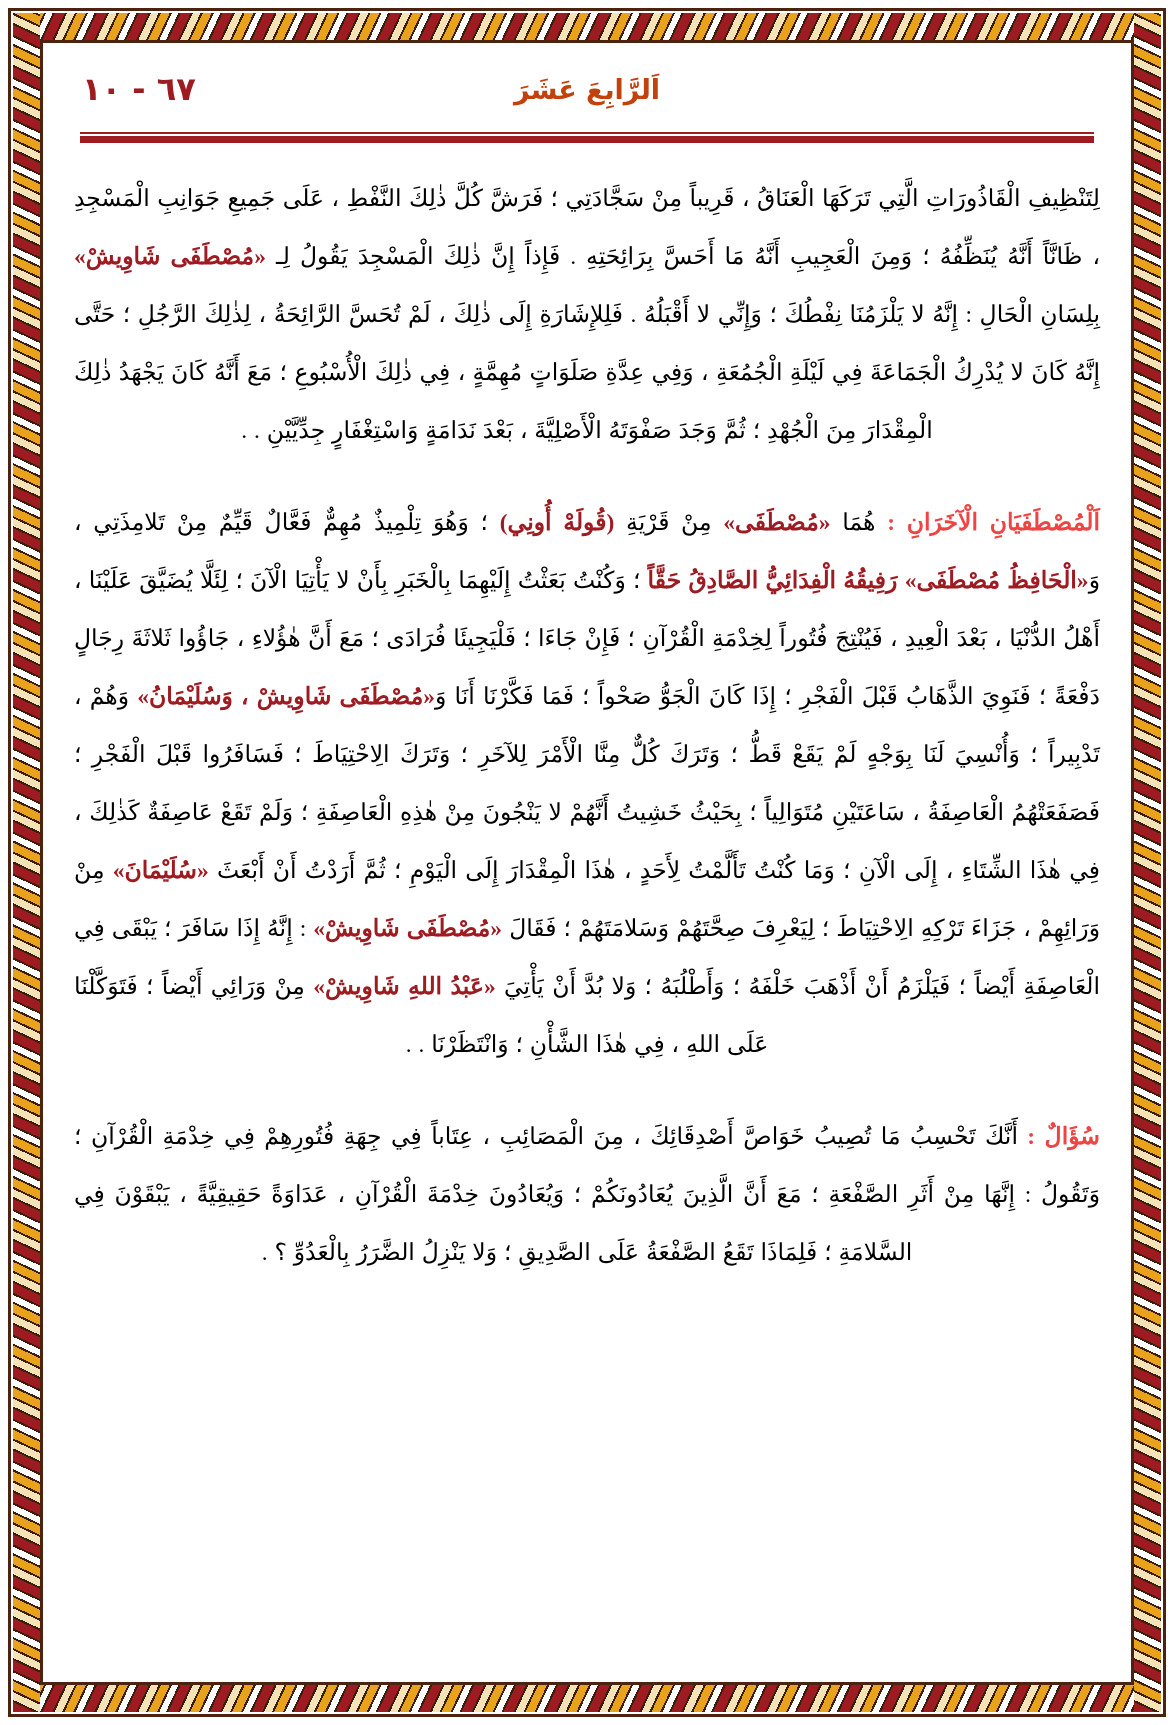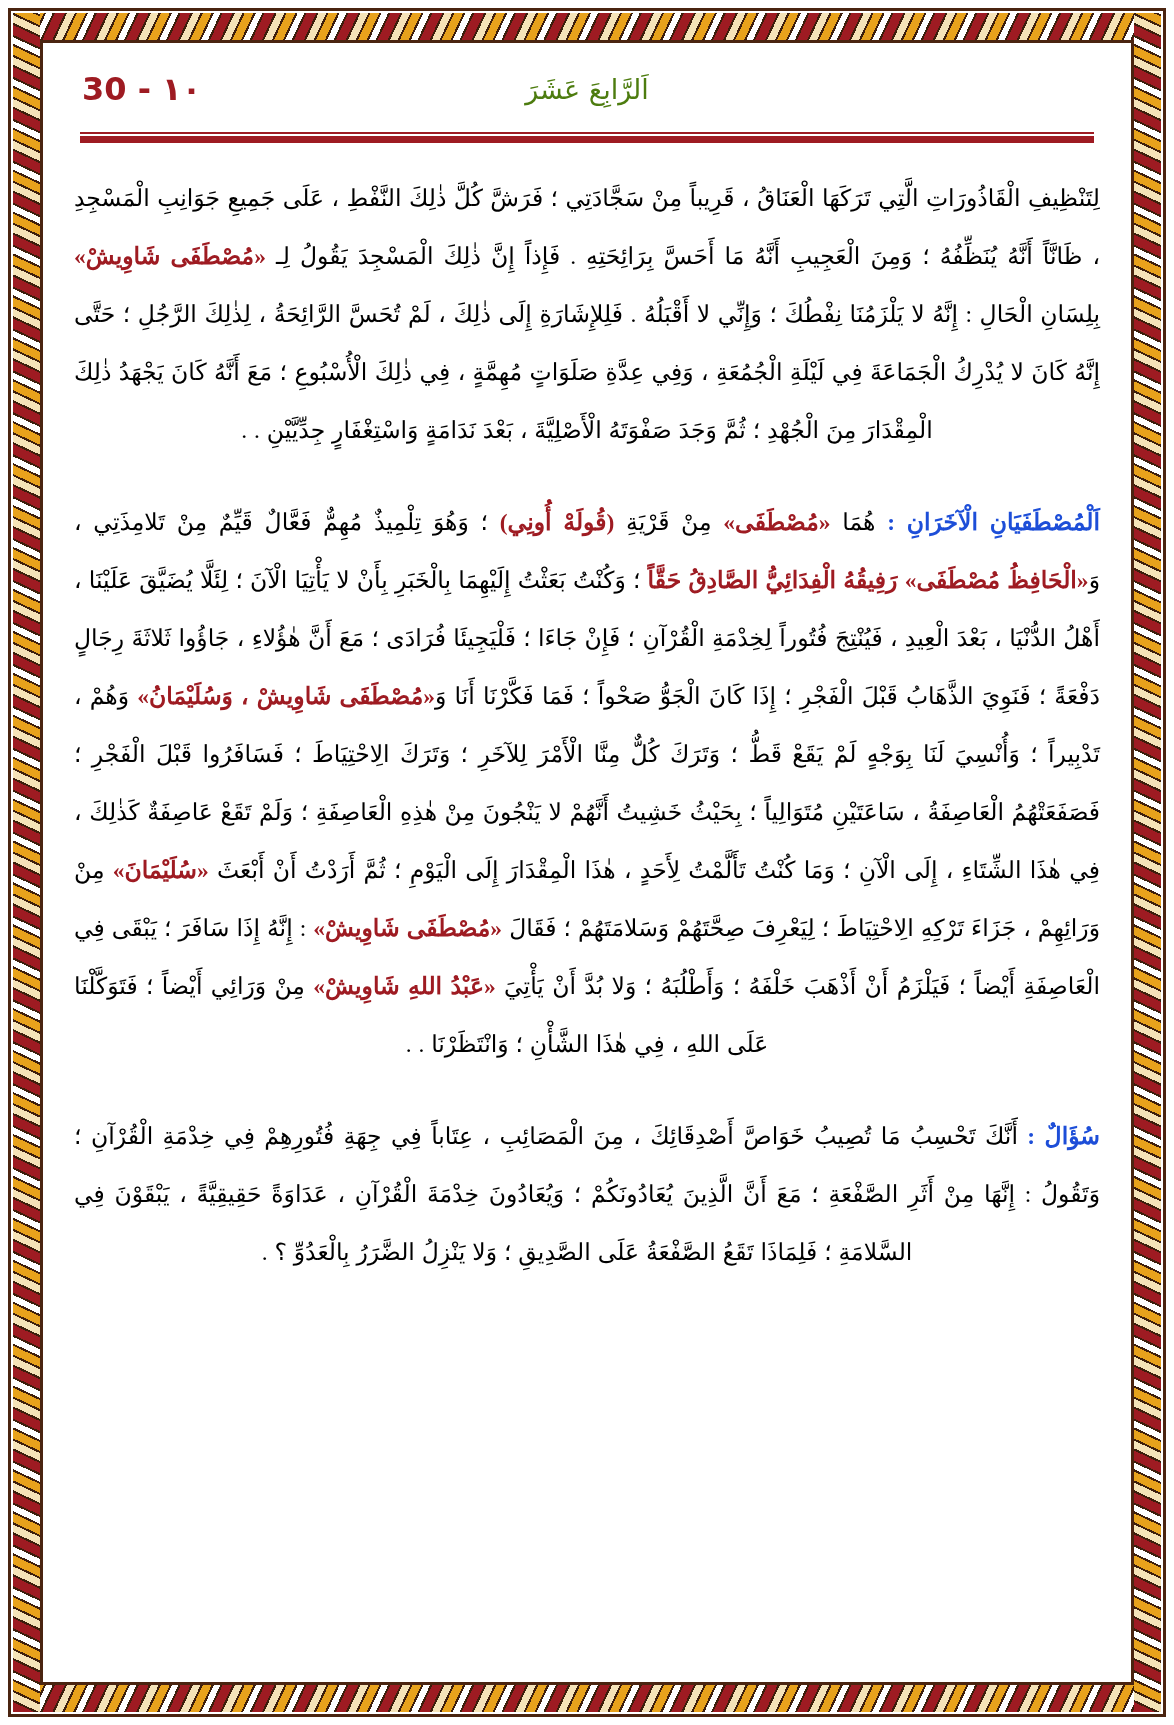--- a/index.html
+++ b/index.html
@@ -182,7 +182,7 @@
   <div class="content">
 
     <div class="header">
-      <div class="header-page">30 - ١٠</div>
+      <div class="header-page">٦٧ - ١٠</div>
       <div class="header-title">اَلرَّابِعَ عَشَرَ</div>
     </div>
 

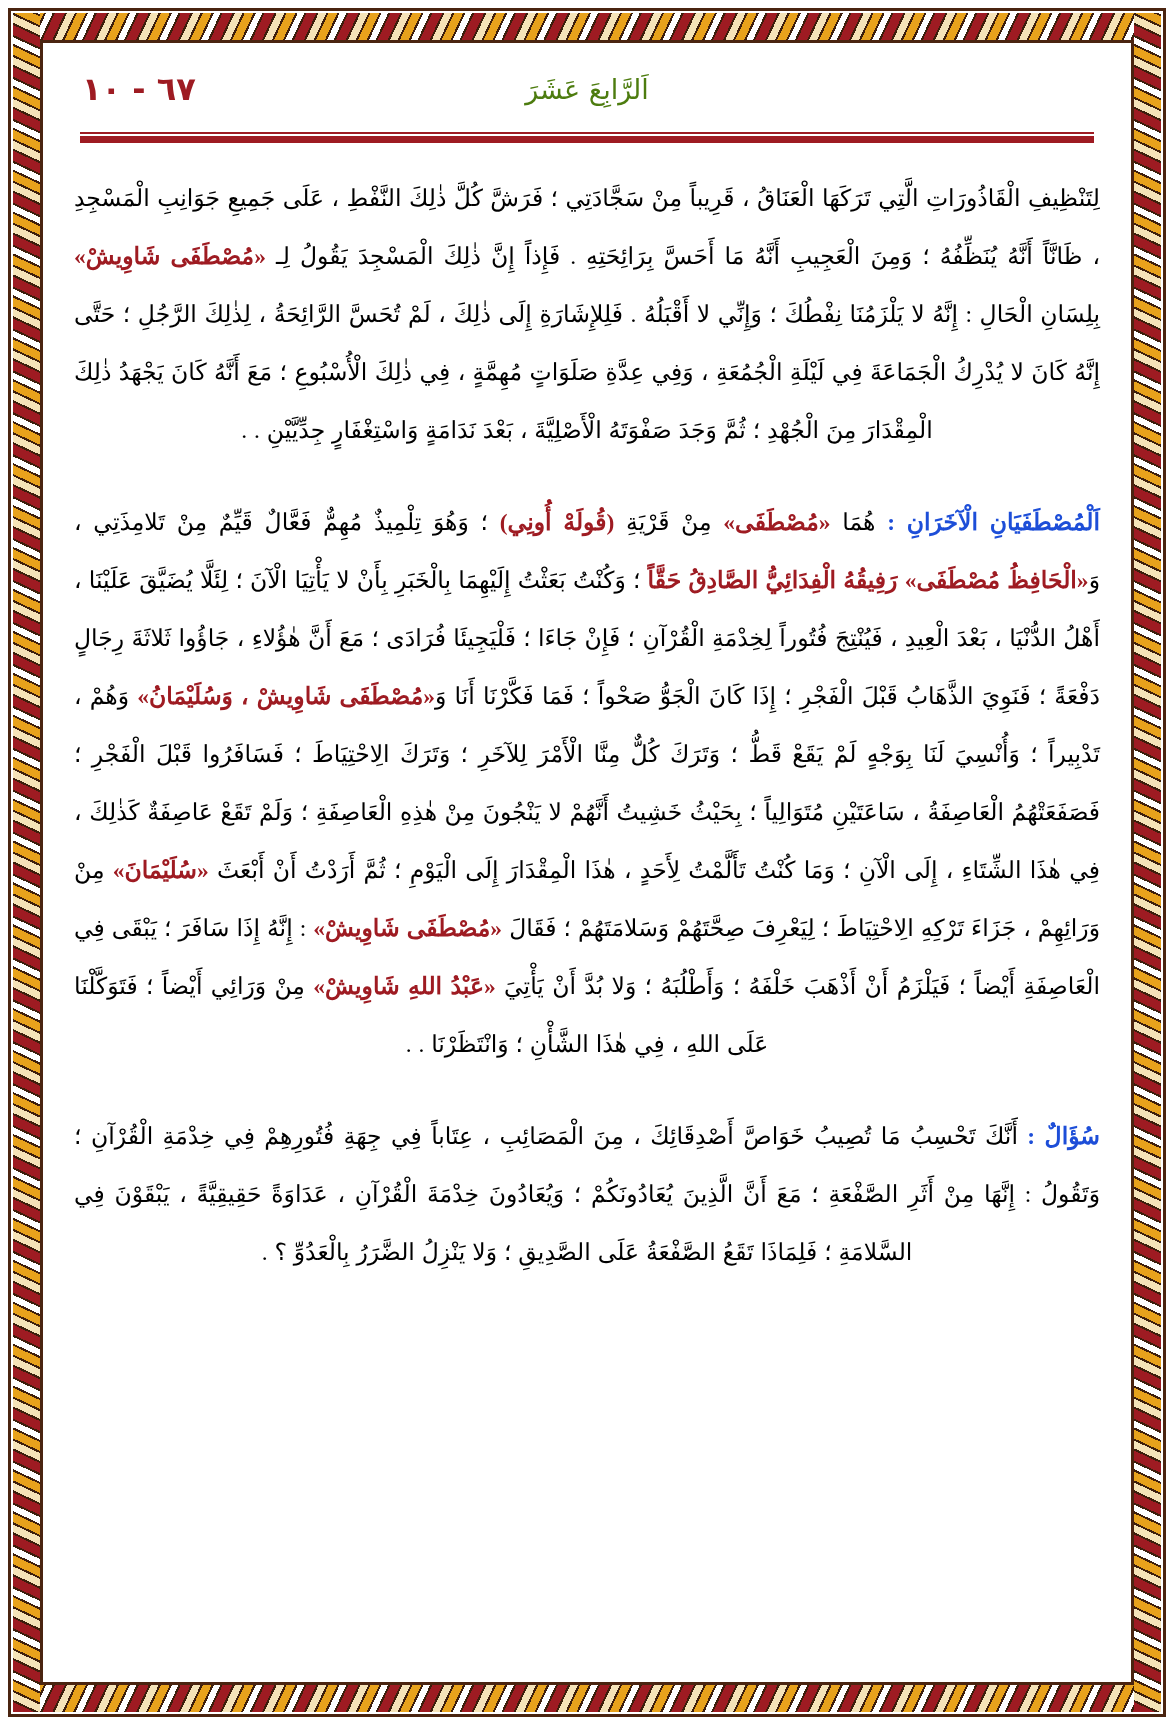--- a/index.html
+++ b/index.html
@@ -105,10 +105,10 @@
     left: 0; right: 0;
     top: 6px;
     text-align: center;
-    color: #4d7c0f;
+    color: #c2410c;
     font-size: 27px;
     font-family: "DejaVu Sans", sans-serif;
-    font-weight: 400;
+    font-weight: 700;
     letter-spacing: 0;
   }
   .header-page {

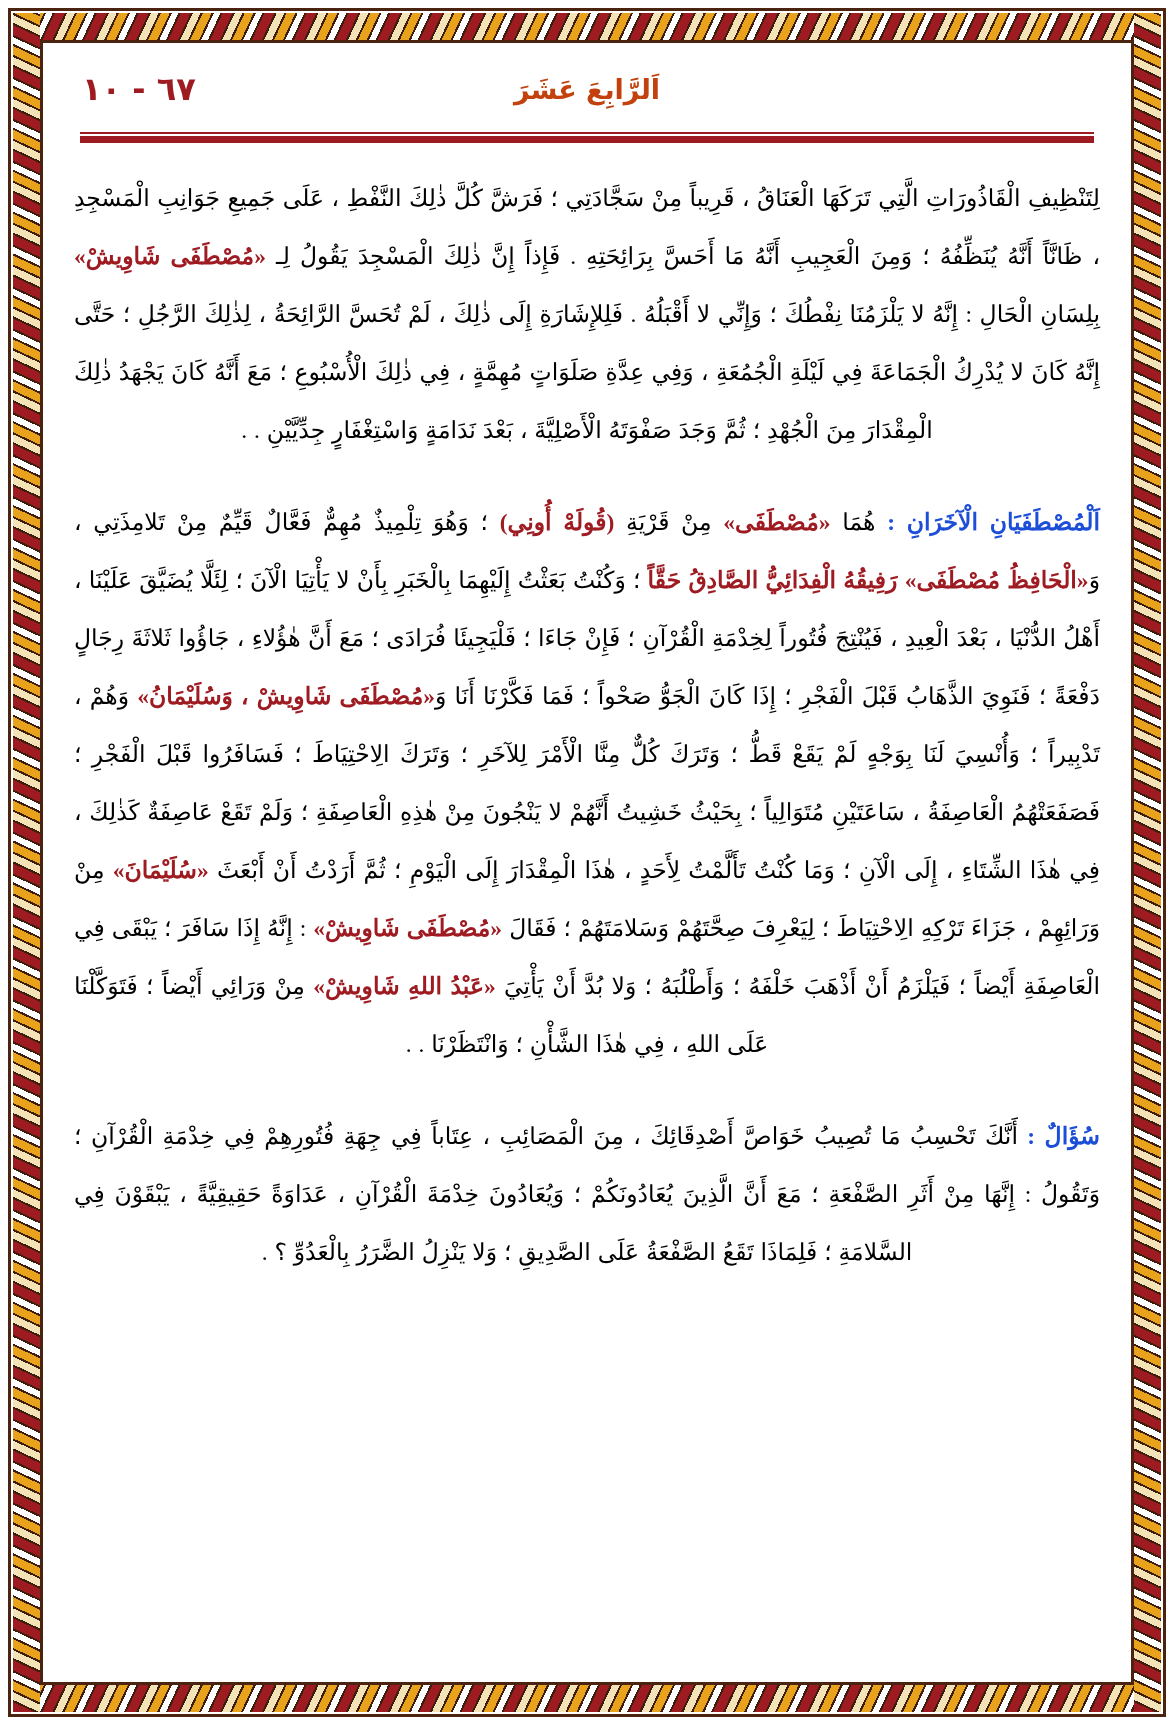--- a/index.html
+++ b/index.html
@@ -160,7 +160,7 @@
     font-weight: 700;
   }
   .lead {
-    color: #1d4ed8;
+    color: #ef4444;
     font-weight: 700;
   }
 

